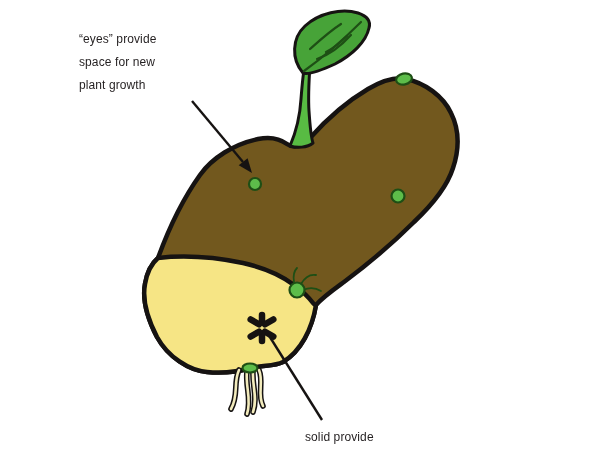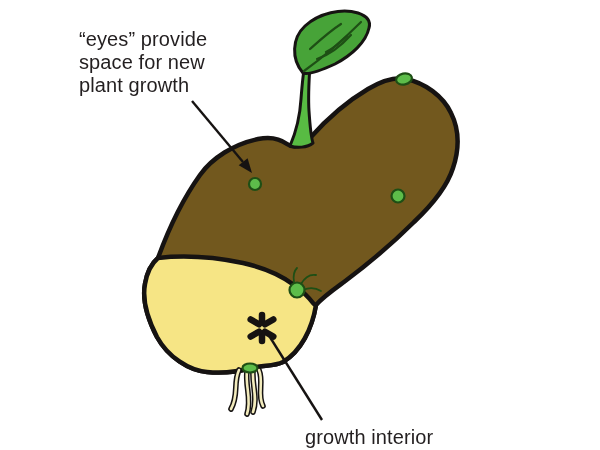--- a/index.html
+++ b/index.html
@@ -23,7 +23,7 @@
   .diagram-label {
     position: absolute;
     color: var(--text, #231f20);
-    font-size: 20px;
+    font-size: 12px;
     line-height: 23px;
     white-space: pre-line;
     letter-spacing: 0.1px;

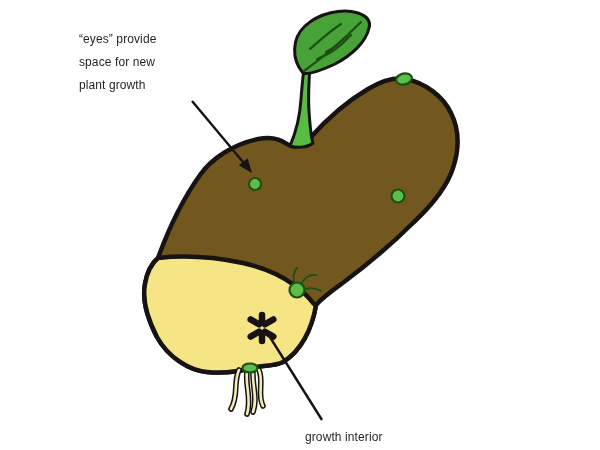--- a/index.html
+++ b/index.html
@@ -153,7 +153,7 @@
 space for new
 plant growth</div>
 
-  <div class="diagram-label label-interior">growth interior</div>
+  <div class="diagram-label label-interior">solid provide</div>
 
 </div>
 

